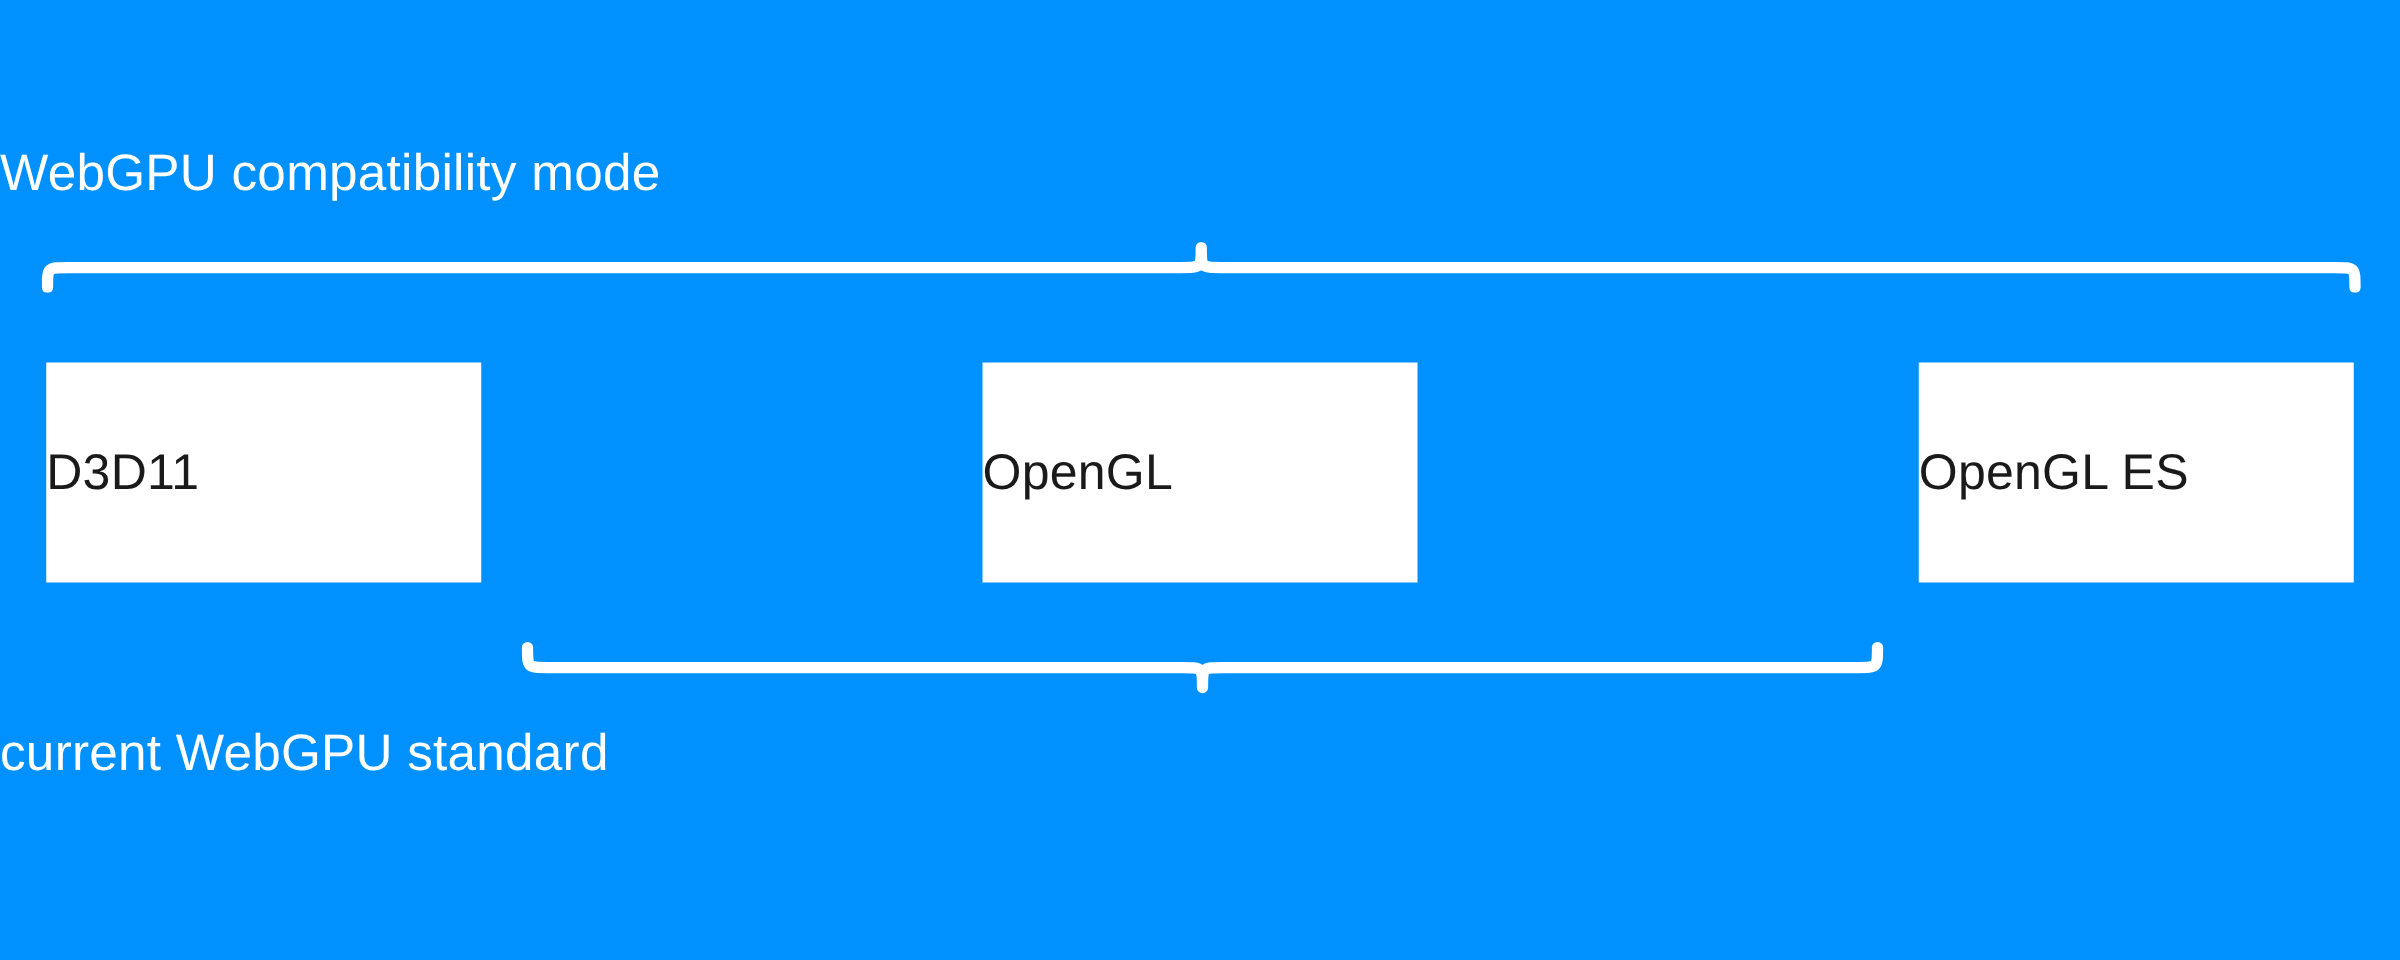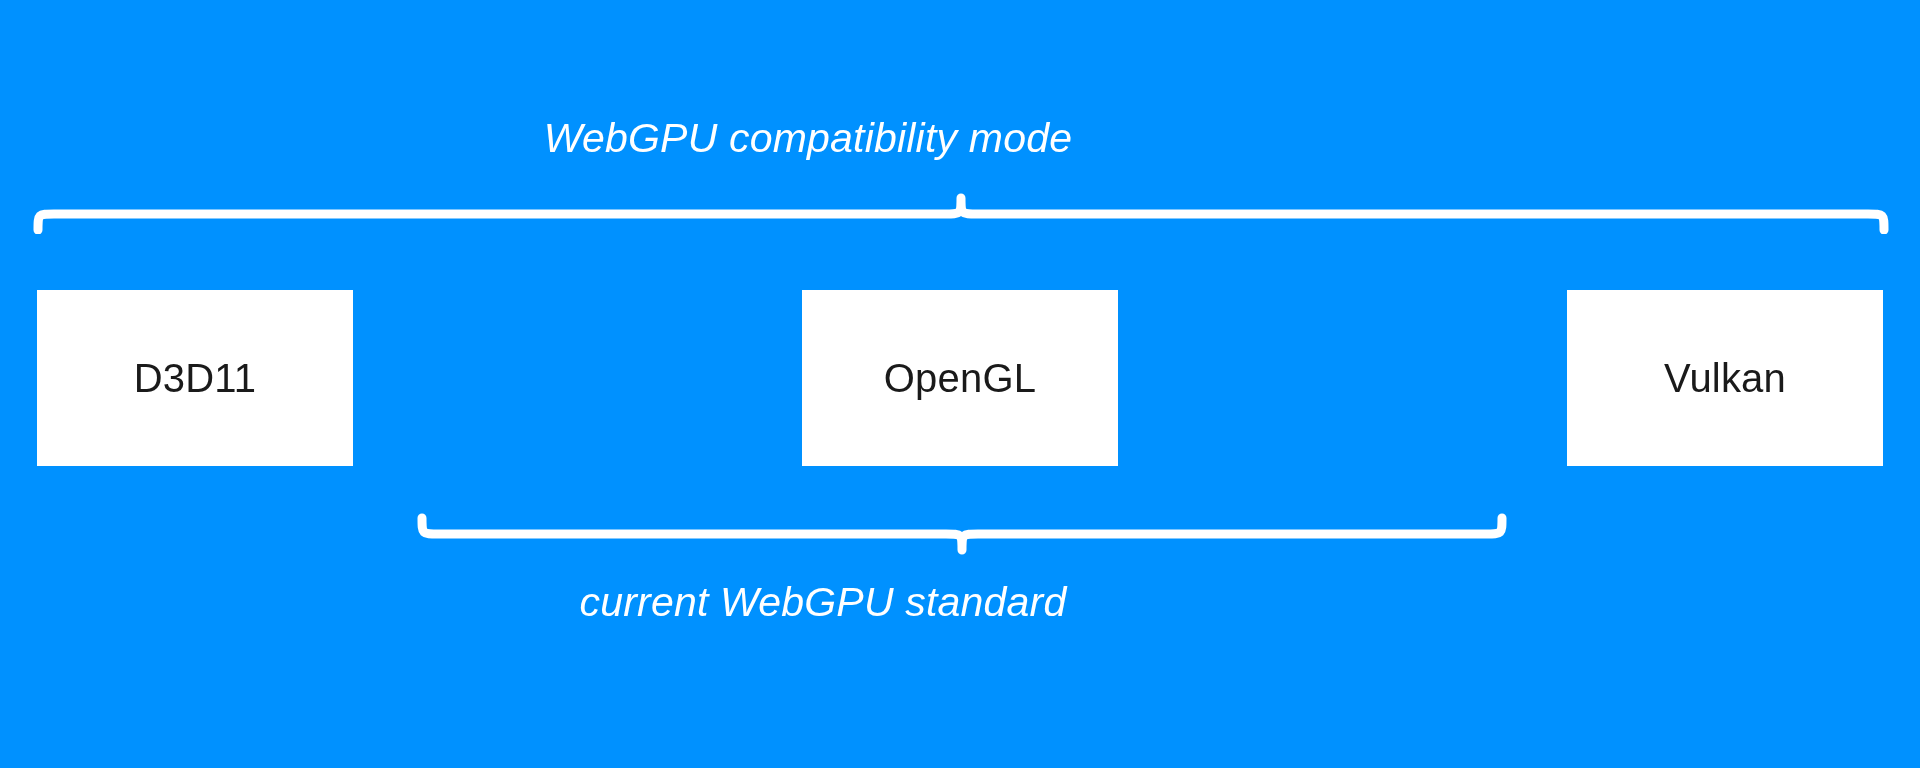--- a/index.html
+++ b/index.html
@@ -28,10 +28,8 @@
     font-weight: 400;
     white-space: nowrap;
     letter-spacing: 0.2px;
-    text-align: center;
     left: 0;
     width: 1616px;
-    font-style: italic;
   }
   #top-label {
     top: 114px;

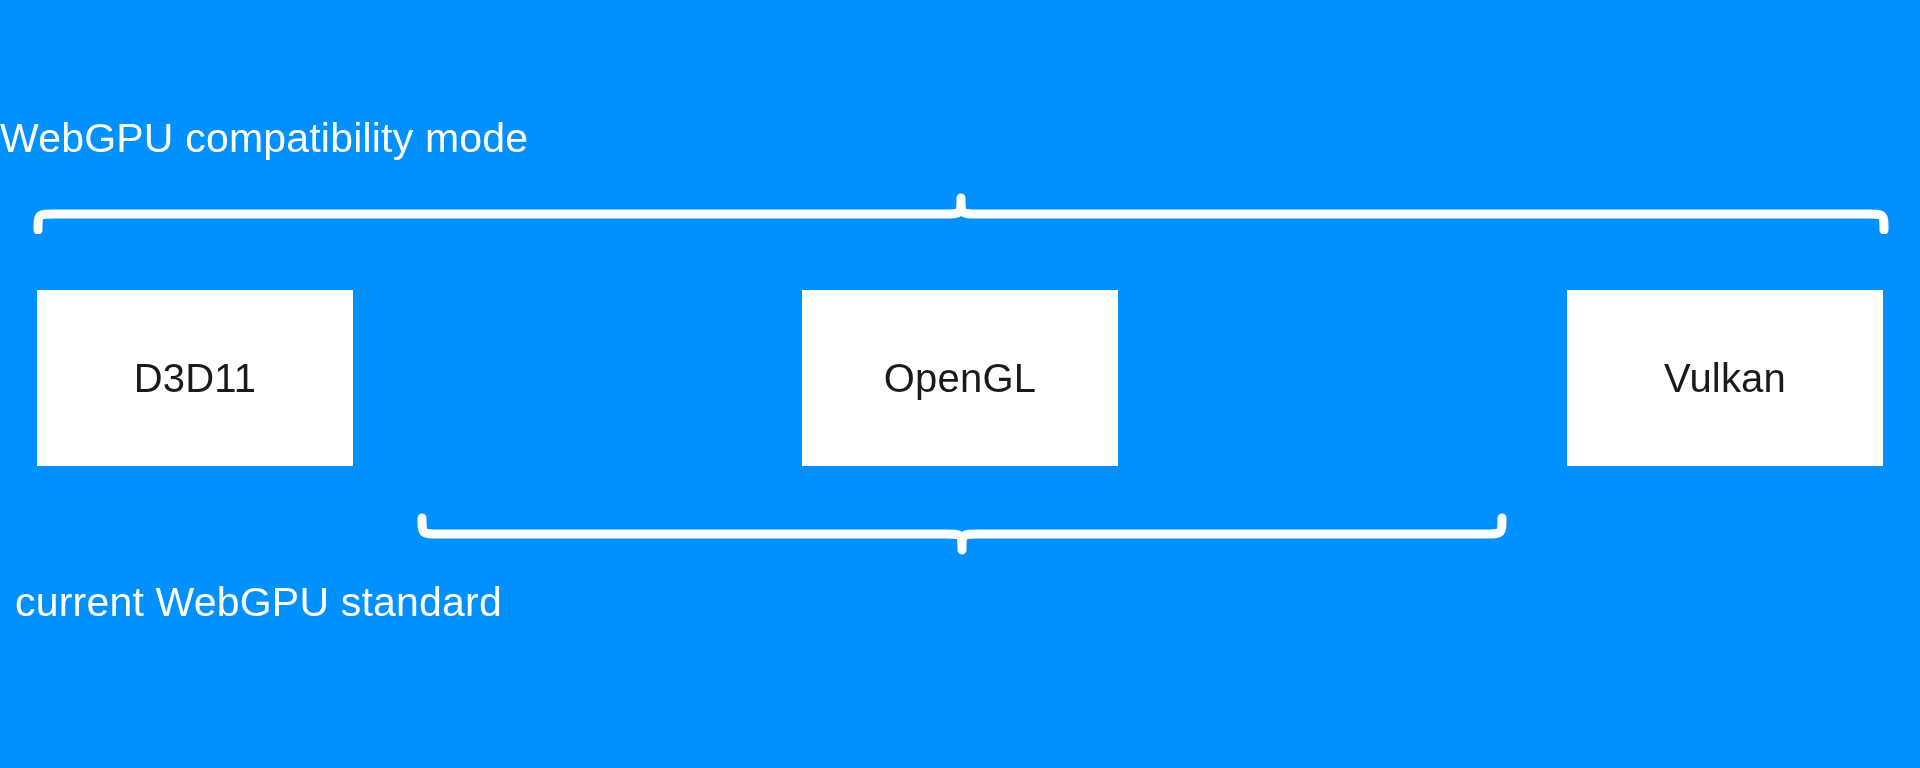--- a/index.html
+++ b/index.html
@@ -75,11 +75,11 @@
   }
   .box {
     background: #ffffff;
-    width: 316px;
+    width: 348px;
     height: 176px;
     display: flex;
     align-items: center;
-    justify-content: center;
+    justify-content: flex-start;
     box-sizing: border-box;
   }
   .box-label {

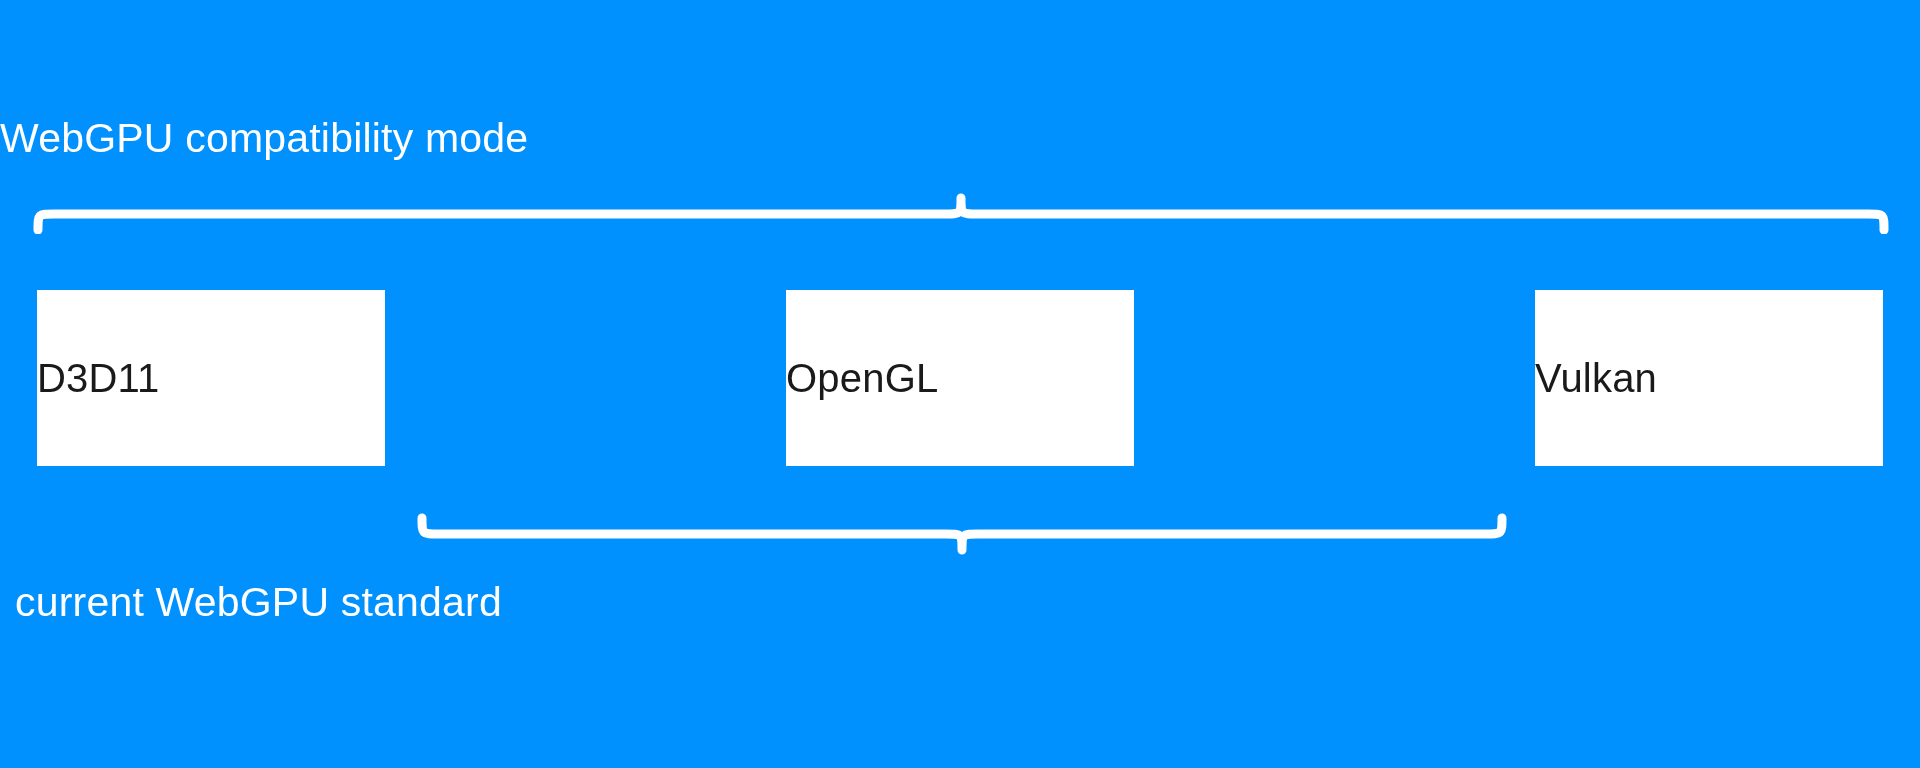--- a/index.html
+++ b/index.html
@@ -116,9 +116,6 @@
     <div class="box">
       <span class="box-label">OpenGL</span>
     </div>
-    <div class="box">
-      <span class="box-label">Vulkan</span>
-    </div>
   </div>
 
   <svg class="brace-svg" id="bottom-brace" viewBox="0 0 1096 56" preserveAspectRatio="none">

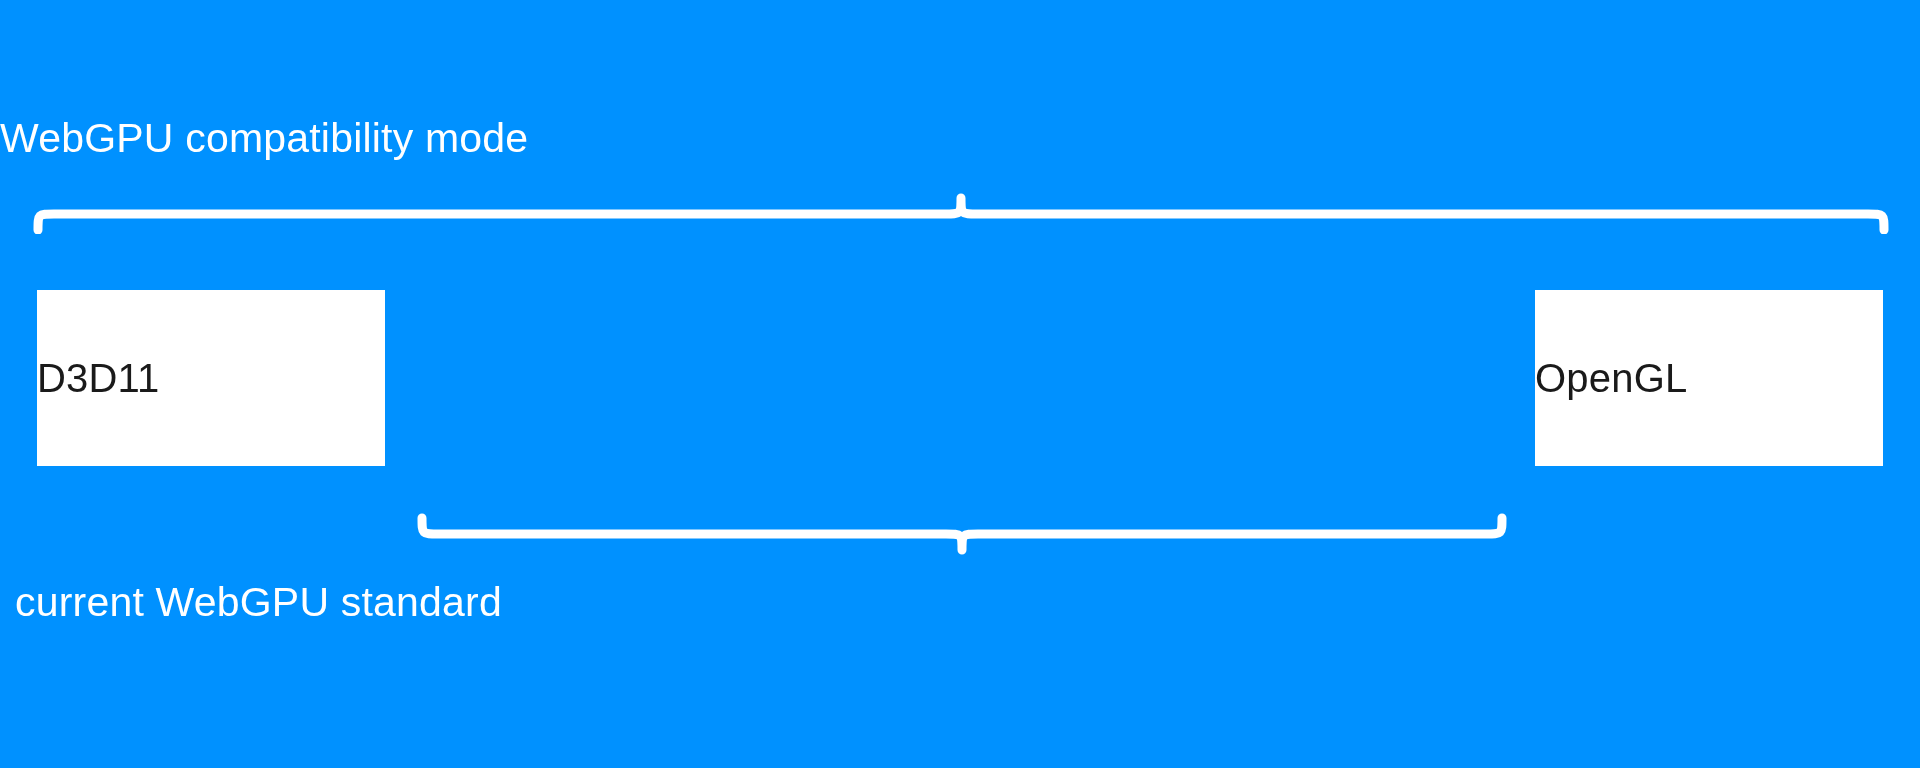--- a/index.html
+++ b/index.html
@@ -116,6 +116,9 @@
     <div class="box">
       <span class="box-label">OpenGL</span>
     </div>
+    <div class="box">
+      <span class="box-label">OpenGL ES</span>
+    </div>
   </div>
 
   <svg class="brace-svg" id="bottom-brace" viewBox="0 0 1096 56" preserveAspectRatio="none">

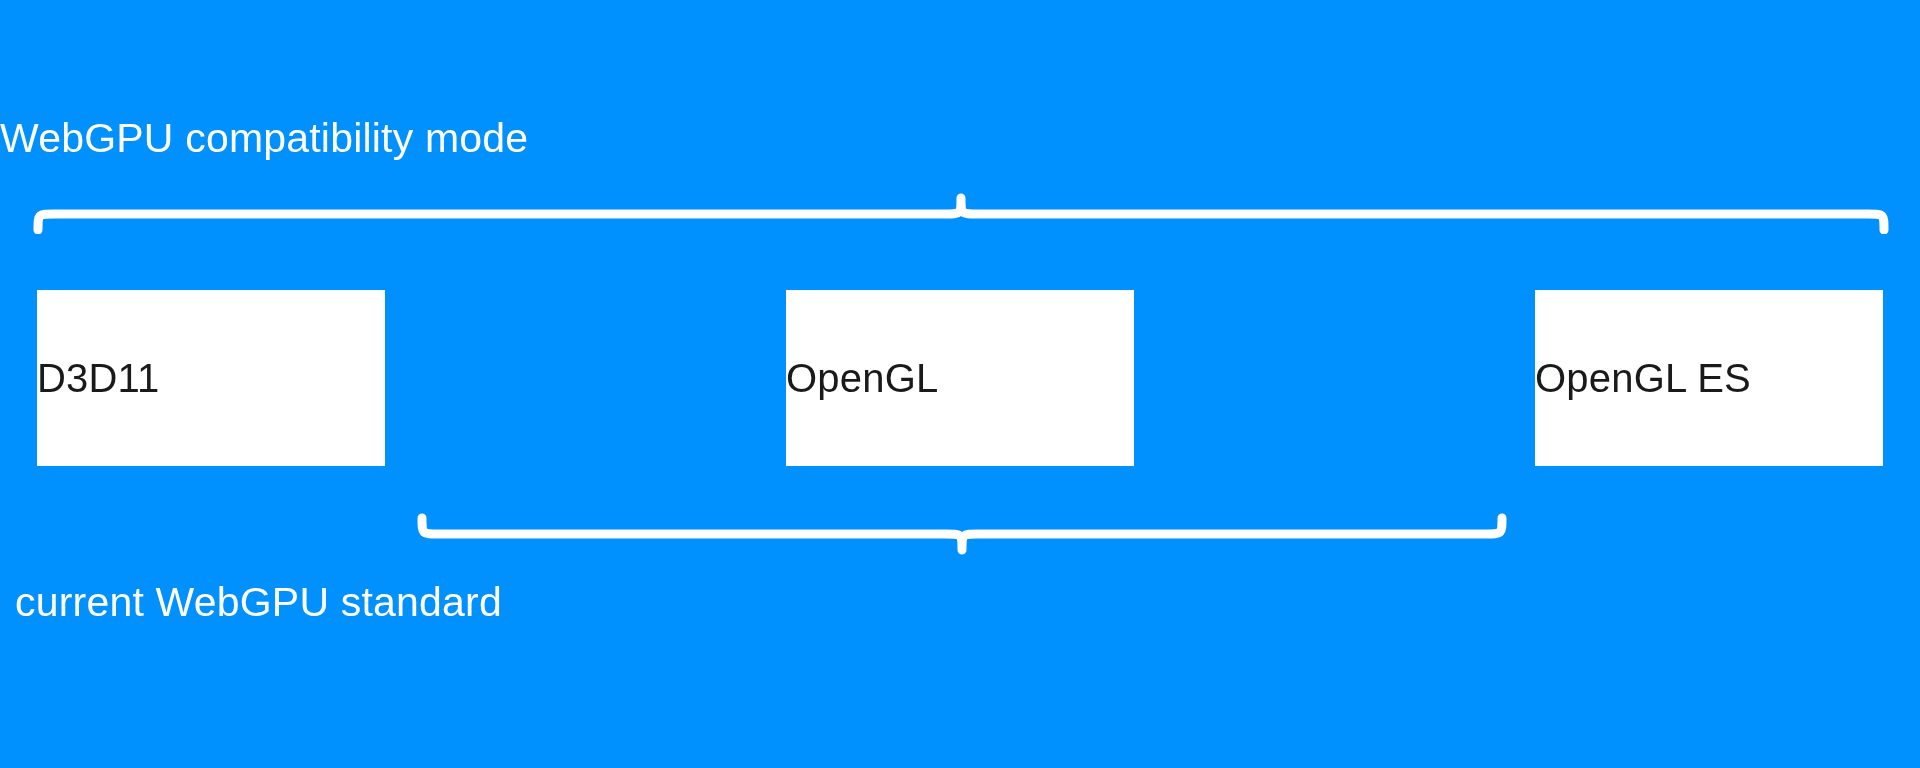--- a/index.html
+++ b/index.html
@@ -40,7 +40,6 @@
     top: 578px;
     font-size: 41px;
     line-height: 48px;
-    padding-left: 15px;
   }
 
   

